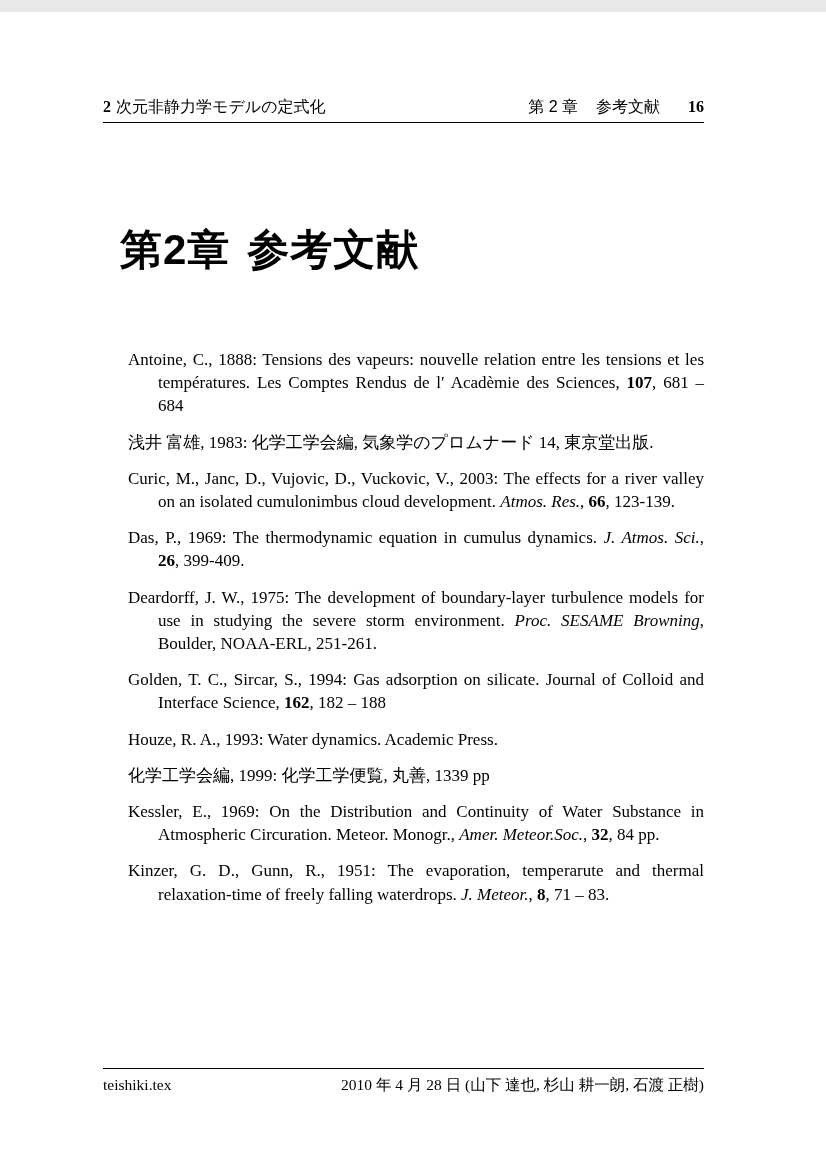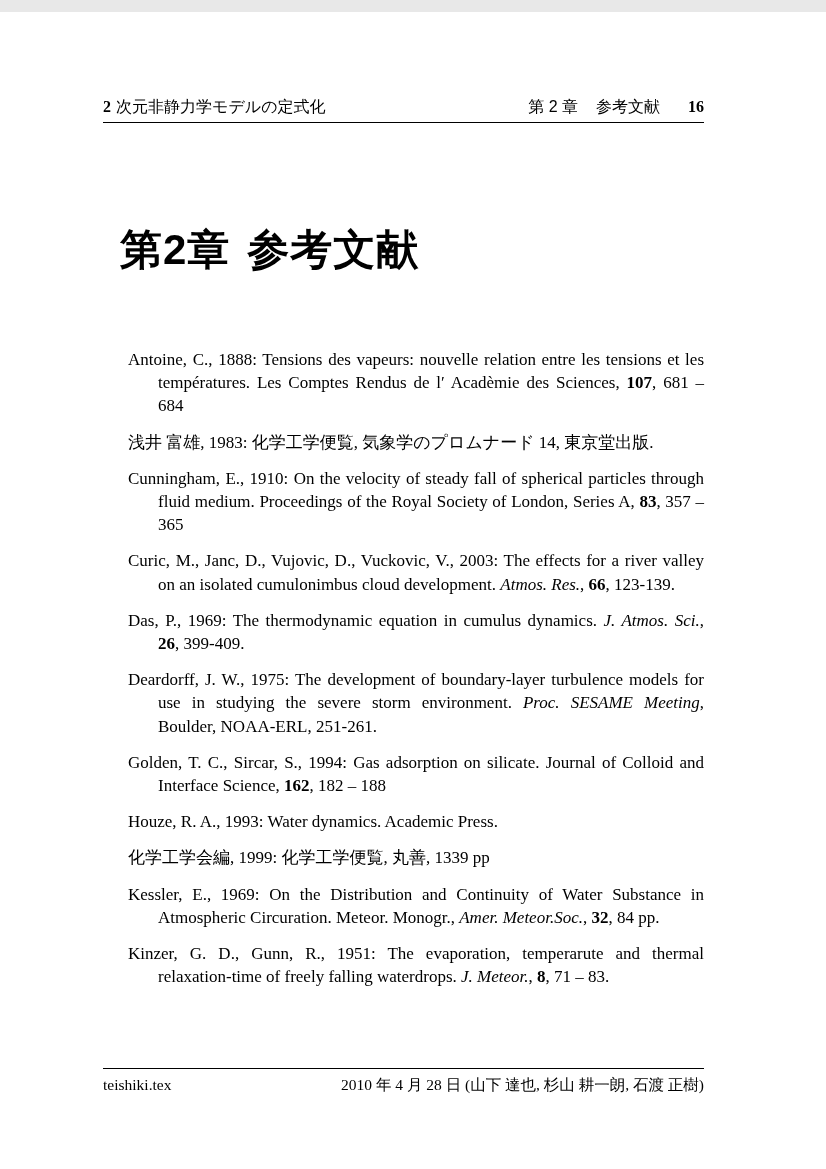--- a/index.html
+++ b/index.html
@@ -132,7 +132,7 @@
 
   <main class="ref-list" id="ref-list">
       <p class="ref-entry"><span class="run-n">Antoine, C., 1888: Tensions des vapeurs: nouvelle relation entre les tensions et les températures.  Les Comptes Rendus de l′ Acadèmie des Sciences, </span><span class="run-b">107</span><span class="run-n">, 681 – 684</span></p>
-      <p class="ref-entry"><span class="run-n">浅井 富雄, 1983: 化学工学便覧, 気象学のプロムナード 14, 東京堂出版.</span></p>
+      <p class="ref-entry"><span class="run-n">浅井 富雄, 1983: 化学工学会編, 気象学のプロムナード 14, 東京堂出版.</span></p>
       <p class="ref-entry"><span class="run-n">Cunningham, E., 1910:  On the velocity of steady fall of spherical particles through fluid medium.  Proceedings of the Royal Society of London, Series A, </span><span class="run-b">83</span><span class="run-n">, 357 – 365</span></p>
       <p class="ref-entry"><span class="run-n">Curic, M., Janc, D., Vujovic, D., Vuckovic, V., 2003: The effects for a river valley on an isolated cumulonimbus cloud development.  </span><span class="run-i">Atmos. Res.</span><span class="run-n">, </span><span class="run-b">66</span><span class="run-n">, 123-139.</span></p>
       <p class="ref-entry"><span class="run-n">Das, P., 1969: The thermodynamic equation in cumulus dynamics.  </span><span class="run-i">J. Atmos. Sci.</span><span class="run-n">, </span><span class="run-b">26</span><span class="run-n">, 399-409.</span></p>

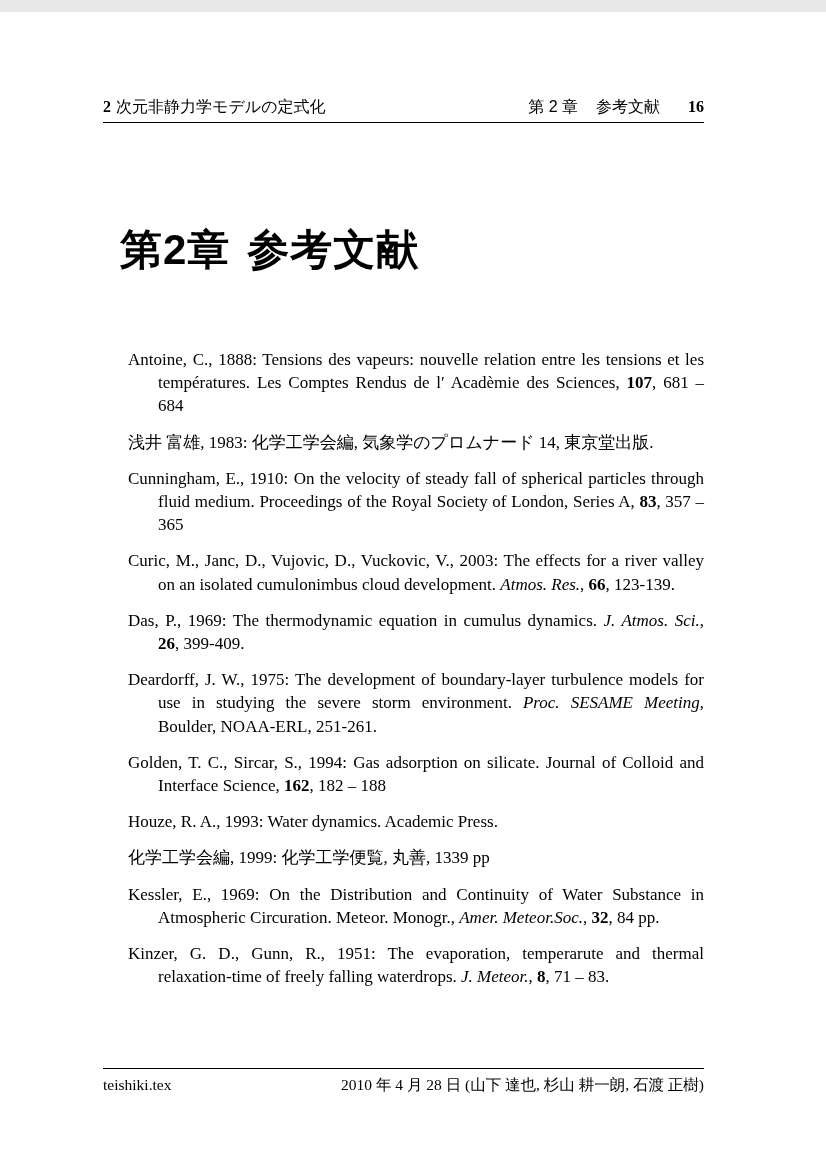--- a/index.html
+++ b/index.html
@@ -133,7 +133,6 @@
   <main class="ref-list" id="ref-list">
       <p class="ref-entry"><span class="run-n">Antoine, C., 1888: Tensions des vapeurs: nouvelle relation entre les tensions et les températures.  Les Comptes Rendus de l′ Acadèmie des Sciences, </span><span class="run-b">107</span><span class="run-n">, 681 – 684</span></p>
       <p class="ref-entry"><span class="run-n">浅井 富雄, 1983: 化学工学会編, 気象学のプロムナード 14, 東京堂出版.</span></p>
-      <p class="ref-entry"><span class="run-n">Cunningham, E., 1910:  On the velocity of steady fall of spherical particles through fluid medium.  Proceedings of the Royal Society of London, Series A, </span><span class="run-b">83</span><span class="run-n">, 357 – 365</span></p>
       <p class="ref-entry"><span class="run-n">Curic, M., Janc, D., Vujovic, D., Vuckovic, V., 2003: The effects for a river valley on an isolated cumulonimbus cloud development.  </span><span class="run-i">Atmos. Res.</span><span class="run-n">, </span><span class="run-b">66</span><span class="run-n">, 123-139.</span></p>
       <p class="ref-entry"><span class="run-n">Das, P., 1969: The thermodynamic equation in cumulus dynamics.  </span><span class="run-i">J. Atmos. Sci.</span><span class="run-n">, </span><span class="run-b">26</span><span class="run-n">, 399-409.</span></p>
       <p class="ref-entry"><span class="run-n">Deardorff, J. W., 1975:  The development of boundary-layer turbulence models for use in studying the severe storm environment.  </span><span class="run-i">Proc. SESAME Meeting</span><span class="run-n">, Boulder, NOAA-ERL, 251-261.</span></p>

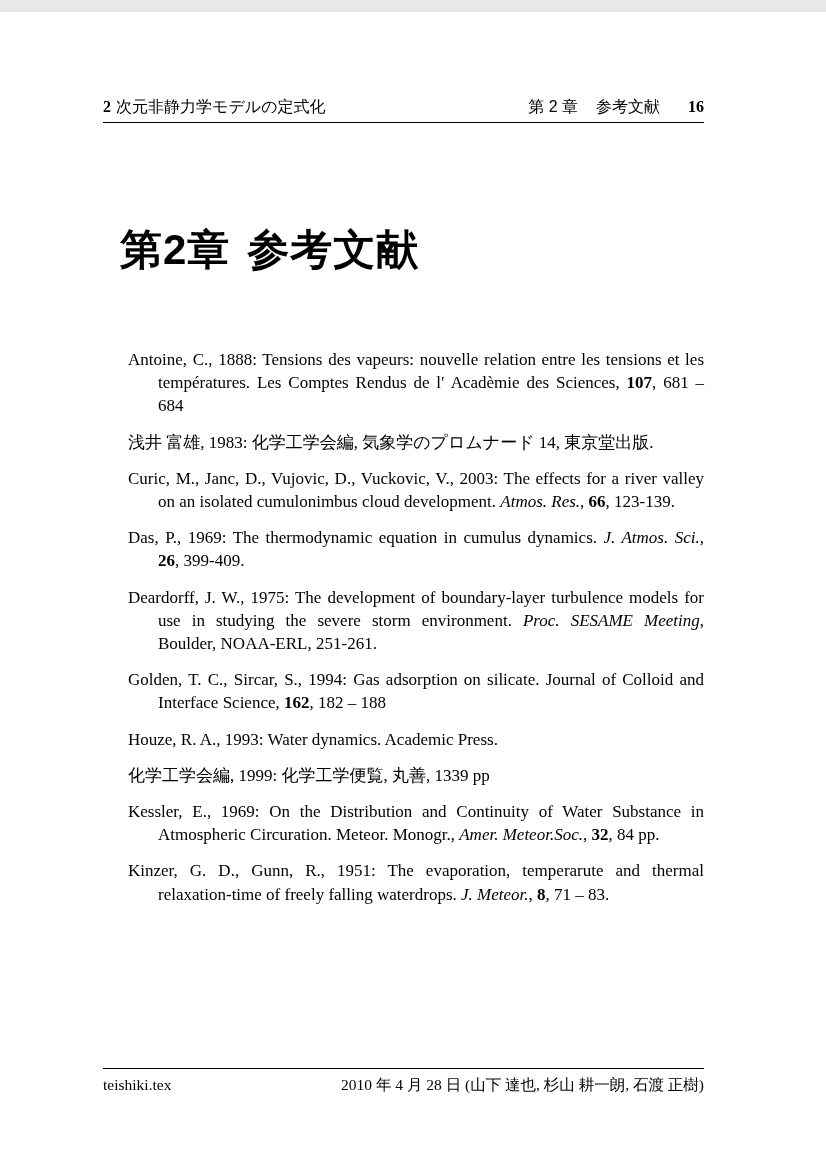--- a/index.html
+++ b/index.html
@@ -135,7 +135,7 @@
       <p class="ref-entry"><span class="run-n">浅井 富雄, 1983: 化学工学会編, 気象学のプロムナード 14, 東京堂出版.</span></p>
       <p class="ref-entry"><span class="run-n">Curic, M., Janc, D., Vujovic, D., Vuckovic, V., 2003: The effects for a river valley on an isolated cumulonimbus cloud development.  </span><span class="run-i">Atmos. Res.</span><span class="run-n">, </span><span class="run-b">66</span><span class="run-n">, 123-139.</span></p>
       <p class="ref-entry"><span class="run-n">Das, P., 1969: The thermodynamic equation in cumulus dynamics.  </span><span class="run-i">J. Atmos. Sci.</span><span class="run-n">, </span><span class="run-b">26</span><span class="run-n">, 399-409.</span></p>
-      <p class="ref-entry"><span class="run-n">Deardorff, J. W., 1975:  The development of boundary-layer turbulence models for use in studying the severe storm environment.  </span><span class="run-i">Proc. SESAME Meeting</span><span class="run-n">, Boulder, NOAA-ERL, 251-261.</span></p>
+      <p class="ref-entry"><span class="run-n">Deardorff, J. W., 1975:  The development of boundary-layer turbulence models for use in studying the severe storm environment.  </span><span class="run-i">Proc. SESAME Browning</span><span class="run-n">, Boulder, NOAA-ERL, 251-261.</span></p>
       <p class="ref-entry"><span class="run-n">Golden, T. C., Sircar, S., 1994:  Gas adsorption on silicate.  Journal of Colloid and Interface Science, </span><span class="run-b">162</span><span class="run-n">, 182 – 188</span></p>
       <p class="ref-entry"><span class="run-n">Houze, R. A., 1993: Water dynamics.  Academic Press.</span></p>
       <p class="ref-entry"><span class="run-n">化学工学会編, 1999: 化学工学便覧, 丸善, 1339 pp</span></p>

